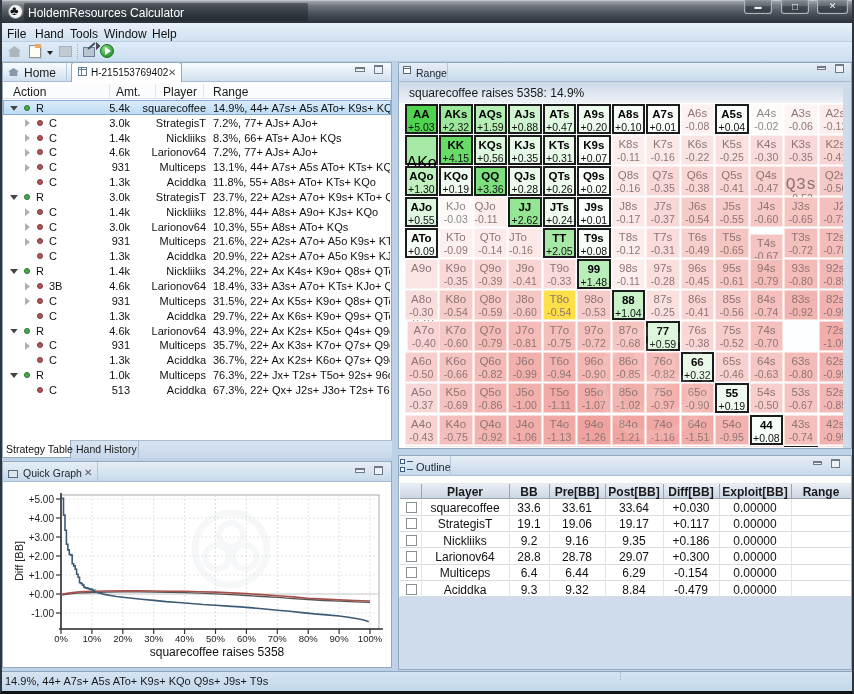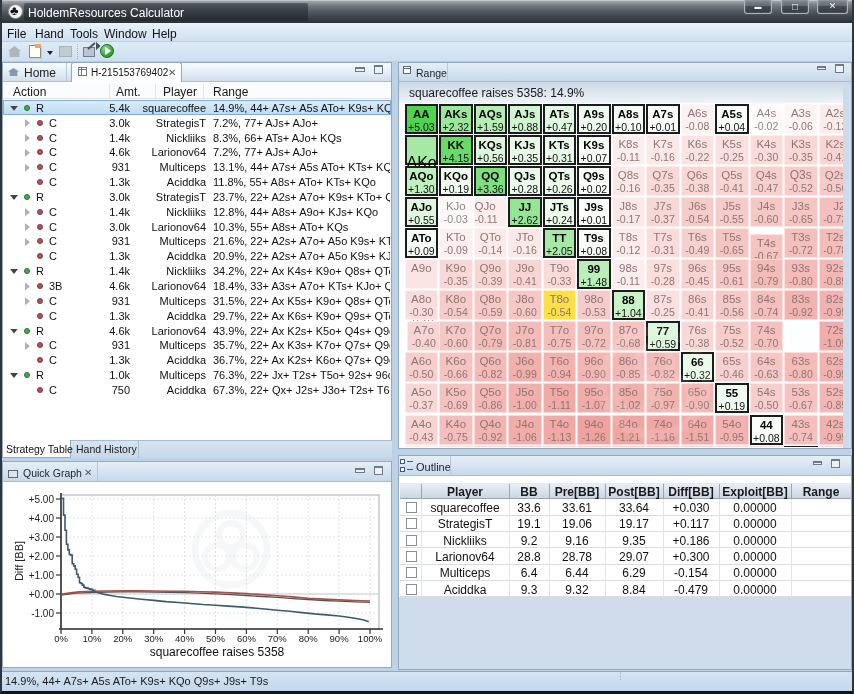--- a/index.html
+++ b/index.html
@@ -415,7 +415,7 @@
       <div style="position:static;font-size:10.5px;color:#8f7573;line-height:12px;">-0.47</div>
     </div>
     <div style="position:absolute;left:385.0px;top:83.1px;width:33.6px;height:30.1px;background:#f7cdcb;border:1px solid rgba(255,255,255,0.55);text-align:center;box-sizing:border-box;">
-      <div style="position:static;font-size:12px;font-weight:normal;color:#8f7573;line-height:14px;margin-top:1px;">Q3s</div>
+      <div style="position:static;font-size:17px;font-weight:normal;color:#8f7573;line-height:14px;margin-top:11px;font-family:Liberation Mono, monospace;">Q3s</div>
       <div style="position:static;font-size:10.5px;color:#8f7573;line-height:12px;">-0.52</div>
     </div>
     <div style="position:absolute;left:419.5px;top:83.1px;width:33.6px;height:30.1px;background:#f6cac8;border:1px solid rgba(255,255,255,0.55);text-align:center;box-sizing:border-box;">

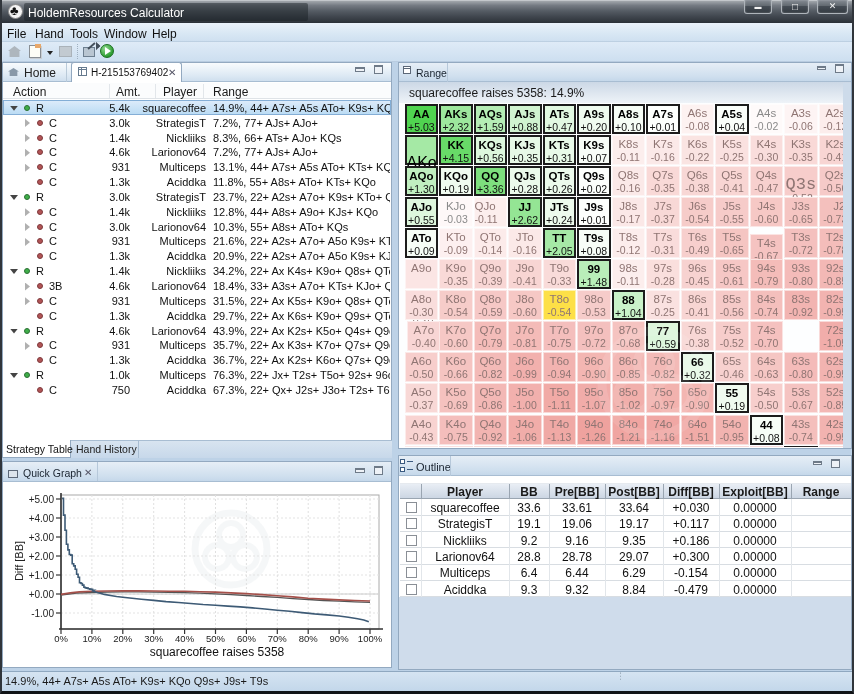--- a/index.html
+++ b/index.html
@@ -486,7 +486,7 @@
       <div style="position:static;font-size:11.5px;font-weight:normal;color:#8f7573;line-height:14px;margin-top:1px;">QTo</div>
       <div style="position:static;font-size:10.5px;color:#8f7573;line-height:12px;">-0.14</div>
     </div>
-    <div style="position:absolute;left:109.0px;top:145.2px;width:33.6px;height:30.1px;background:#fbe9e8;border:1px solid rgba(255,255,255,0.55);text-align:center;box-sizing:border-box;">
+    <div style="position:absolute;left:109.0px;top:145.2px;width:33.6px;height:30.1px;background:#fbe9e8;border:1px solid rgba(255,255,255,0.55);text-align:left;box-sizing:border-box;">
       <div style="position:static;font-size:11.5px;font-weight:normal;color:#8f7573;line-height:14px;margin-top:1px;">JTo</div>
       <div style="position:static;font-size:10.5px;color:#8f7573;line-height:12px;">-0.16</div>
     </div>

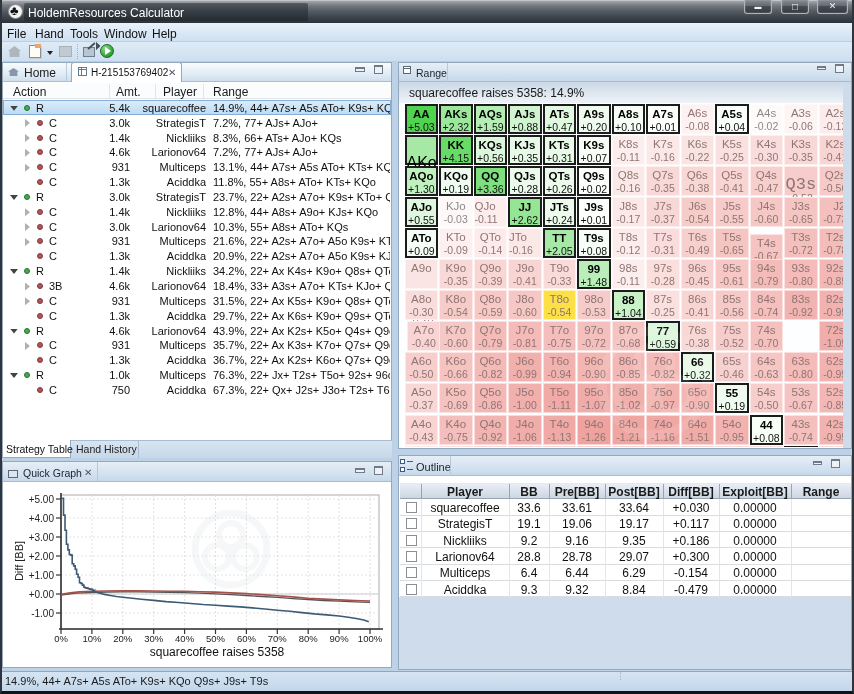--- a/index.html
+++ b/index.html
@@ -168,7 +168,7 @@
 <div class="tx" style="left:213px;top:369.1px;width:177px;overflow:hidden;font-size:11px;color:#111;">76.3%, 22+ Jx+ T2s+ T5o+ 92s+ 96o+ 84s+ 86</div>
 <div style="left:37px;top:383.9px;width:6px;height:6px;border-radius:50%;background:#b25456;border:1px solid #7e3a3c;margin-top:3px;"></div>
 <div class="tx" style="left:49px;top:383.9px;font-size:11px;color:#111;">C</div>
-<div class="tx" style="left:60px;top:383.9px;width:70px;text-align:right;font-size:11px;color:#111;">750</div>
+<div class="tx" style="left:60px;top:383.9px;width:70px;text-align:right;font-size:11px;color:#111;">513</div>
 <div class="tx" style="left:136px;top:383.9px;width:70px;text-align:right;font-size:11px;color:#111;">Aciddka</div>
 <div class="tx" style="left:213px;top:383.9px;width:177px;overflow:hidden;font-size:11px;color:#111;">67.3%, 22+ Qx+ J2s+ J3o+ T2s+ T6o+ 95s+ 96o</div>
 <div style="left:2px;top:440px;width:390px;height:18px;background:linear-gradient(#d8e4f0,#c7d8ea);border-top:1px solid #a8bdd2;"></div>

